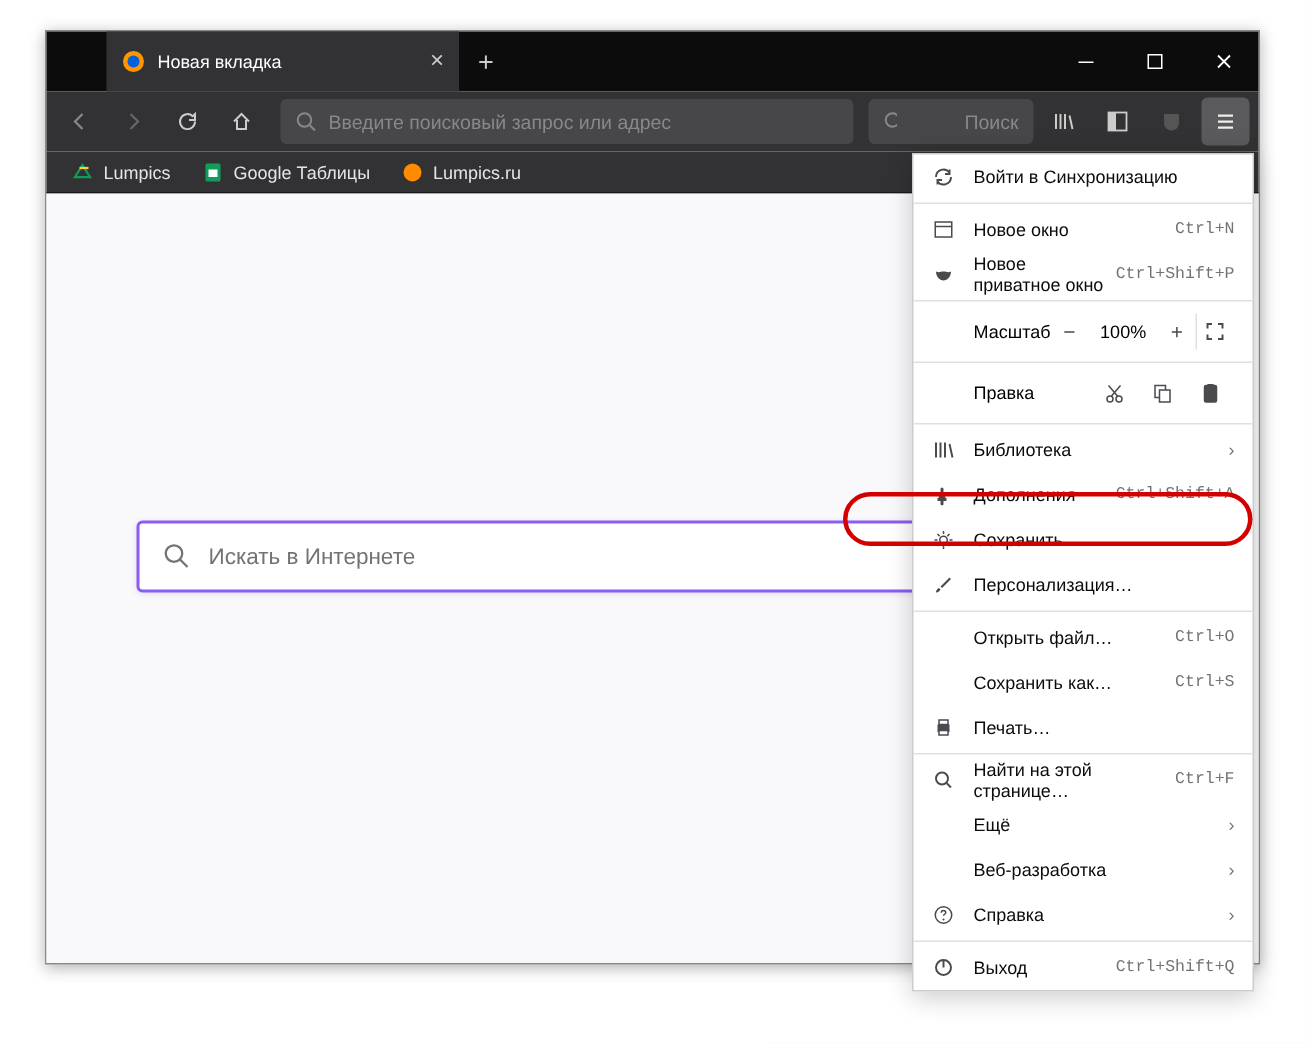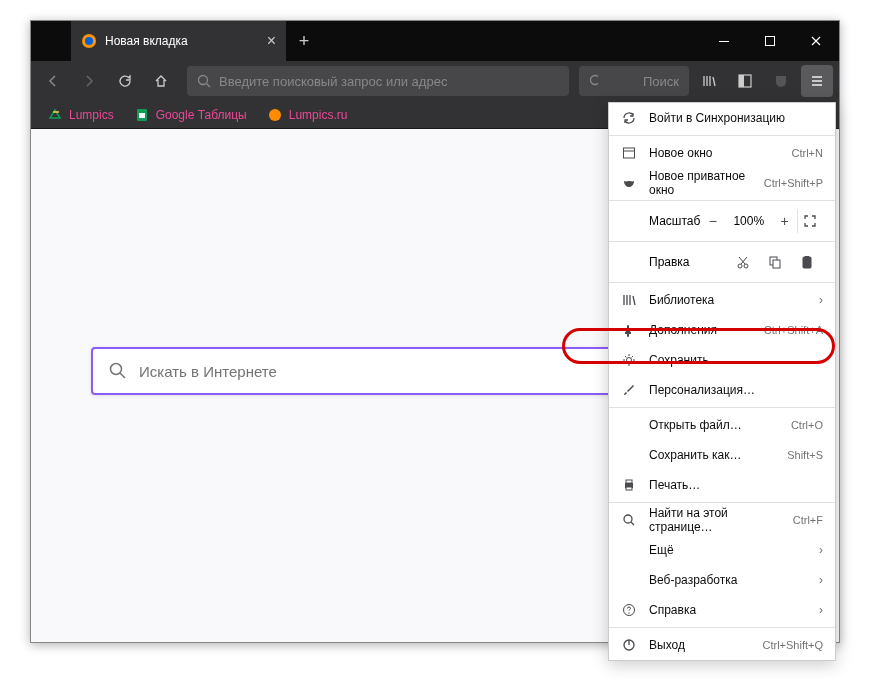--- a/index.html
+++ b/index.html
@@ -6,7 +6,7 @@
 body { background: #fff; width: 873px; height: 695px; position: relative; overflow: hidden; }
 .window { position: absolute; left: 30px; top: 20px; width: 810px; height: 623px; background: #fff; box-shadow: 0 2px 10px rgba(0,0,0,0.3); border: 1px solid #888; }
 .titlebar { height: 40px; background: #0c0c0d; display: flex; align-items: stretch; }
-.tab { background: #323234; display: flex; align-items: center; padding: 0 10px; width: 215px; margin-left: 40px; color: #fff; font-size: 12px; text-align: right; }
+.tab { background: #323234; display: flex; align-items: center; padding: 0 10px; width: 235px; margin-left: 40px; color: #fff; font-size: 12px; text-align: right; }
 .tab .favicon { width: 16px; height: 16px; margin-right: 8px; }
 .tab .close { margin-left: auto; color: #ccc; font-size: 16px; }
 .newtab-btn { width: 36px; display: flex; align-items: center; justify-content: center; color: #ccc; font-size: 18px; }

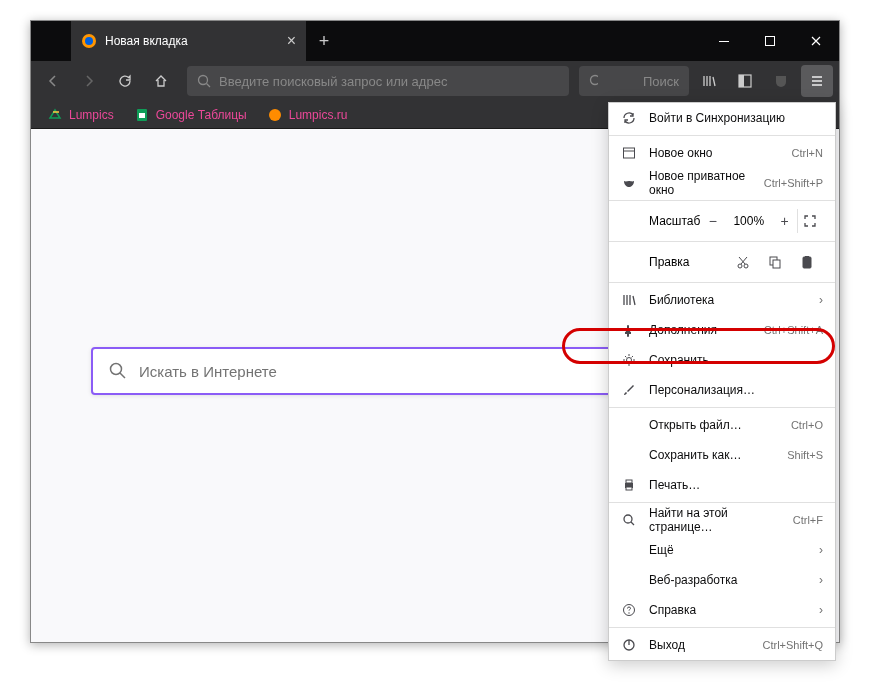--- a/index.html
+++ b/index.html
@@ -19,7 +19,7 @@
 .searchbar { width: 110px; height: 30px; background: #474749; border-radius: 4px; display: flex; align-items: center; padding: 0 10px; color: #888; font-size: 13px; gap: 37px; }
 .hamburger { background: #5a5a5c; border-radius: 4px; }
 .bookmarks { height: 28px; background: #323234; display: flex; align-items: center; padding: 0 8px; gap: 4px; border-bottom: 1px solid #1a1a1a; }
-.bm-item { display: flex; align-items: center; color: #ec4899; font-size: 12px; padding: 2px 8px; gap: 6px; }
+.bm-item { display: flex; align-items: center; color: #e5e5e5; font-size: 12px; padding: 2px 8px; gap: 6px; }
 .bm-icon { width: 16px; height: 16px; display: flex; align-items: center; justify-content: center; }
 .content { height: calc(100% - 108px); background: #f9f9fb; position: relative; }
 .home-search { position: absolute; left: 60px; right: 60px; top: 218px; height: 48px; background: #fff; border: 2px solid #8b5cf6; border-radius: 4px; display: flex; align-items: center; padding: 0 16px; box-shadow: 0 1px 4px rgba(0,0,0,0.1); }

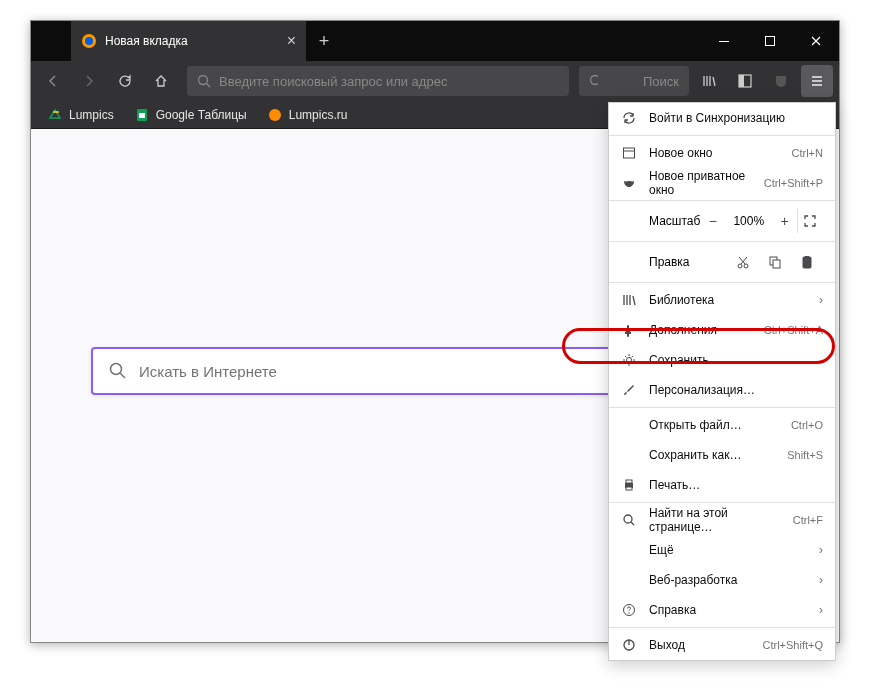--- a/index.html
+++ b/index.html
@@ -29,7 +29,7 @@
 .menu-item { display: flex; align-items: center; height: 30px; padding: 0 12px; font-size: 12px; color: #0c0c0d; }
 .menu-item .micon { width: 16px; height: 16px; margin-right: 12px; display: flex; align-items: center; justify-content: center; color: #4a4a4f; flex-shrink: 0; }
 .menu-item .label { flex: 1; }
-.menu-item .shortcut { color: #737373; font-size: 11px; }
+.menu-item .shortcut { color: #737373; font-size: 11px; font-family: Liberation Mono, monospace; }
 .menu-item .chev { color: #737373; }
 .menu-sep { height: 1px; background: #e0e0e0; margin: 2px 0; }
 .menu-row { display: flex; align-items: center; height: 36px; padding: 0 12px; font-size: 12px; }

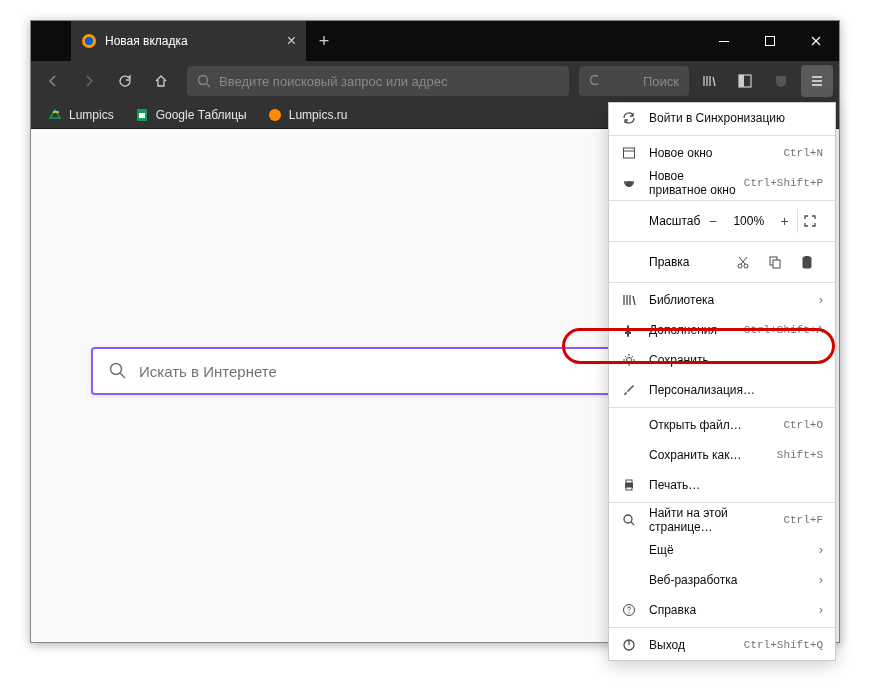--- a/index.html
+++ b/index.html
@@ -286,7 +286,7 @@
     <div class="menu-item">
       <span class="micon"></span>
       <span class="label">Сохранить как…</span>
-      <span class="shortcut">Shift+S</span>
+      <span class="shortcut">Ctrl+S</span>
     </div>
     <div class="menu-item">
       <span class="micon">

